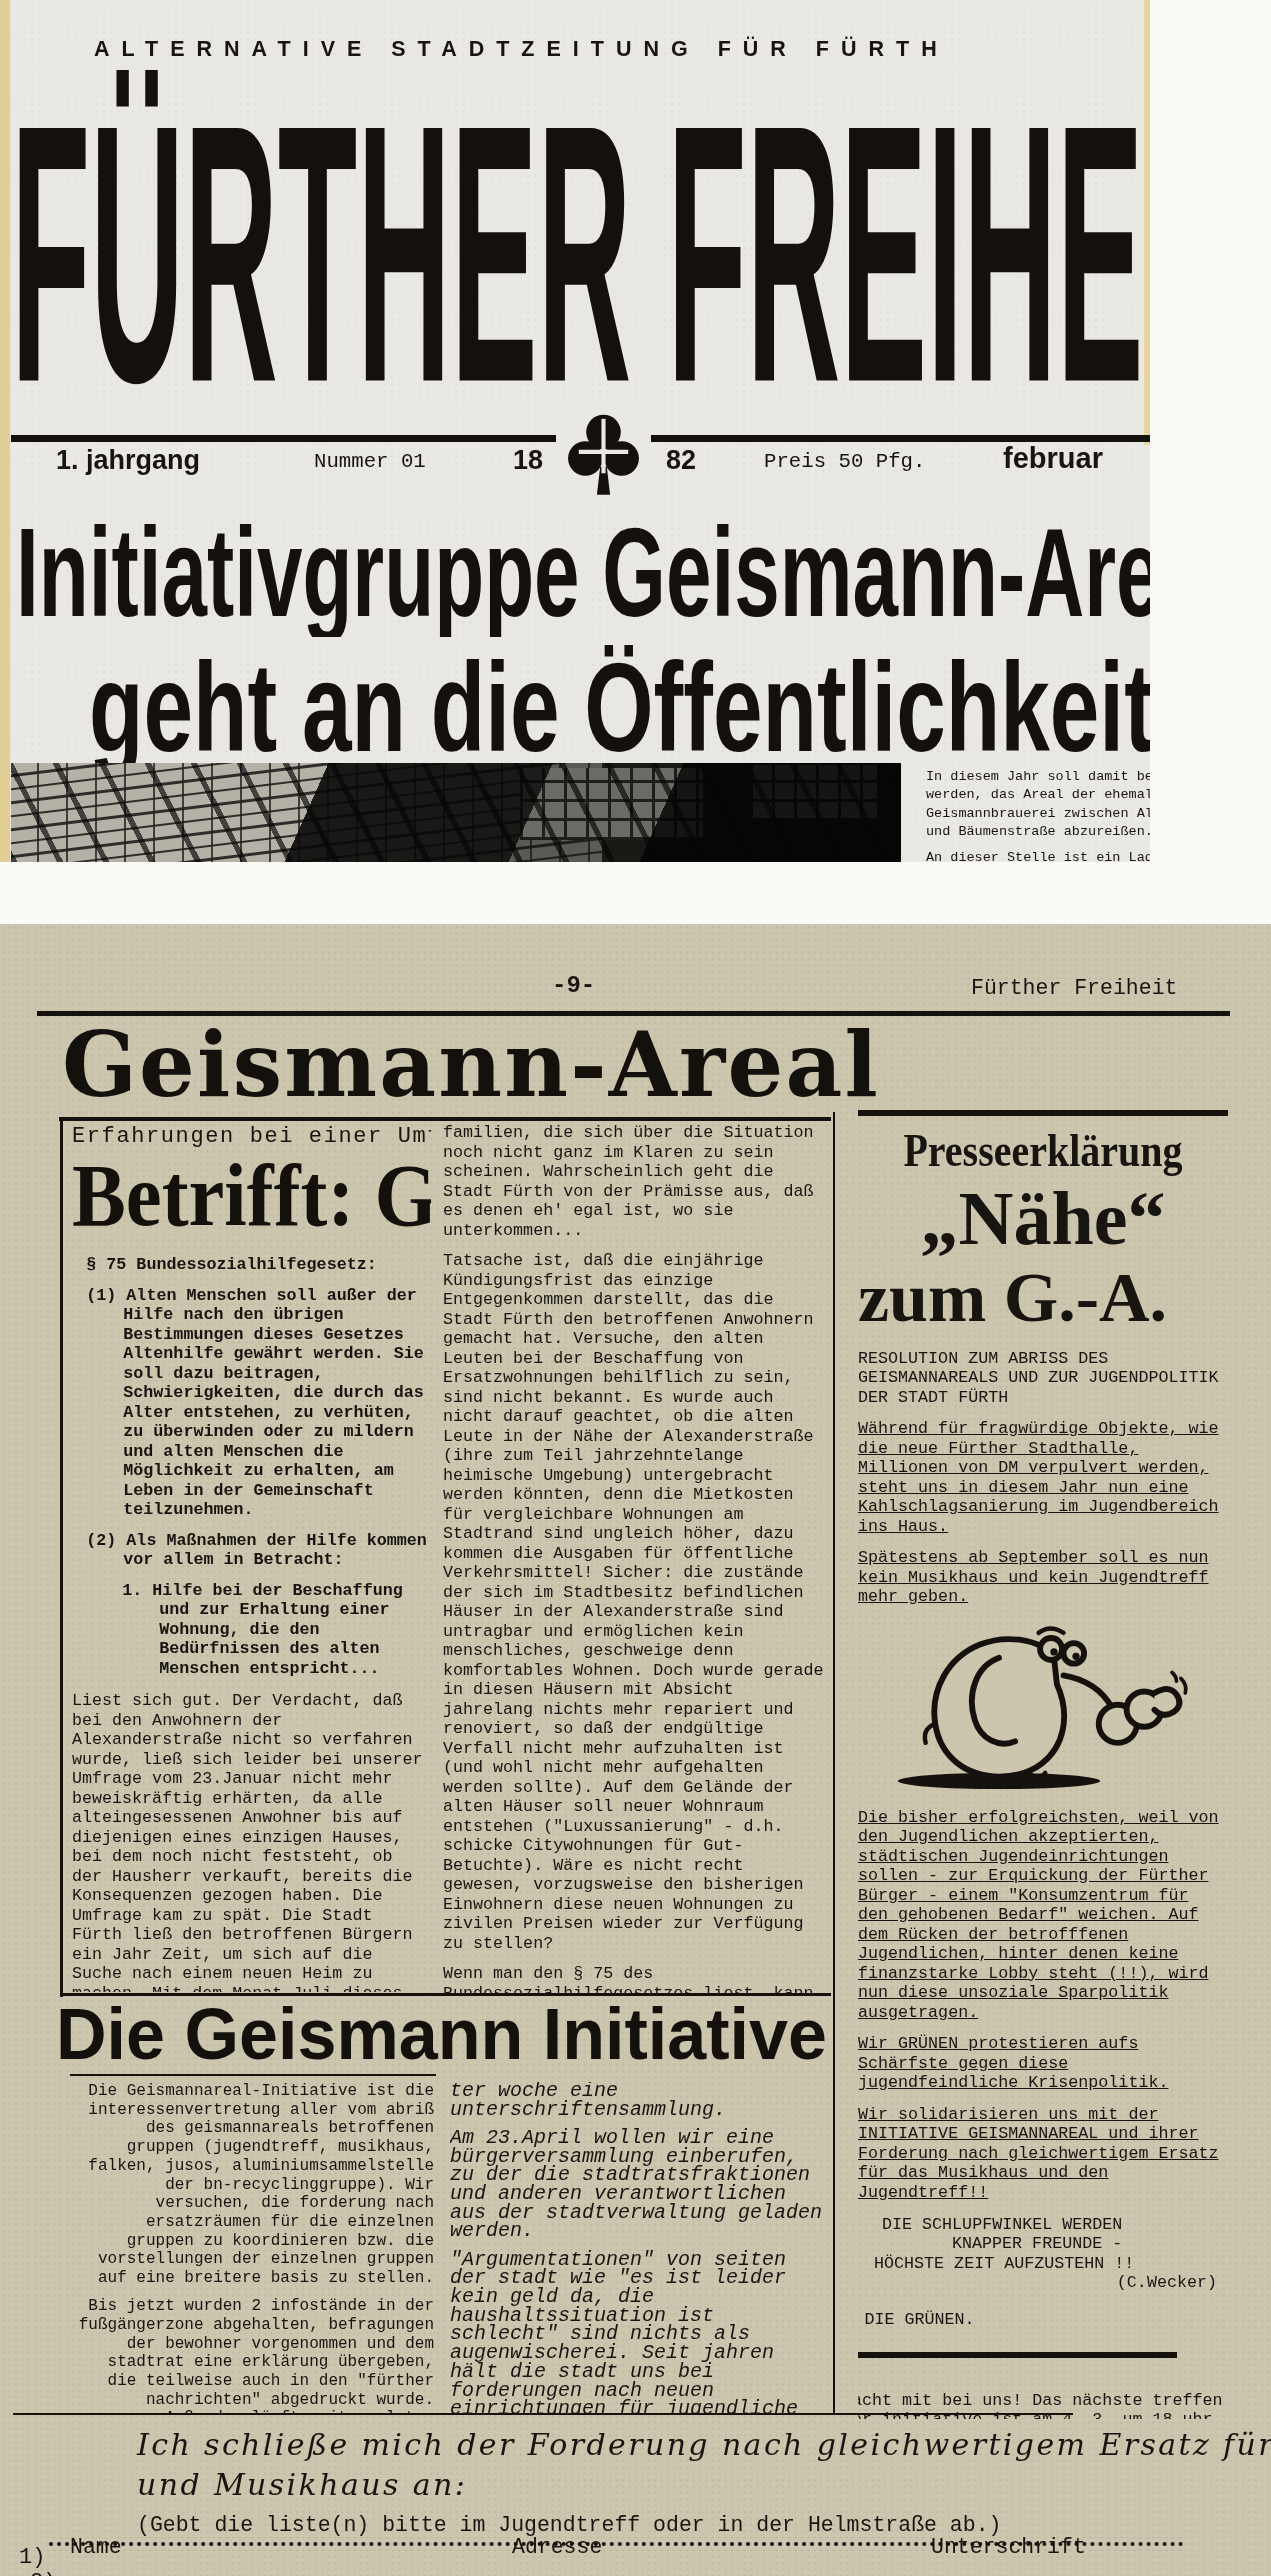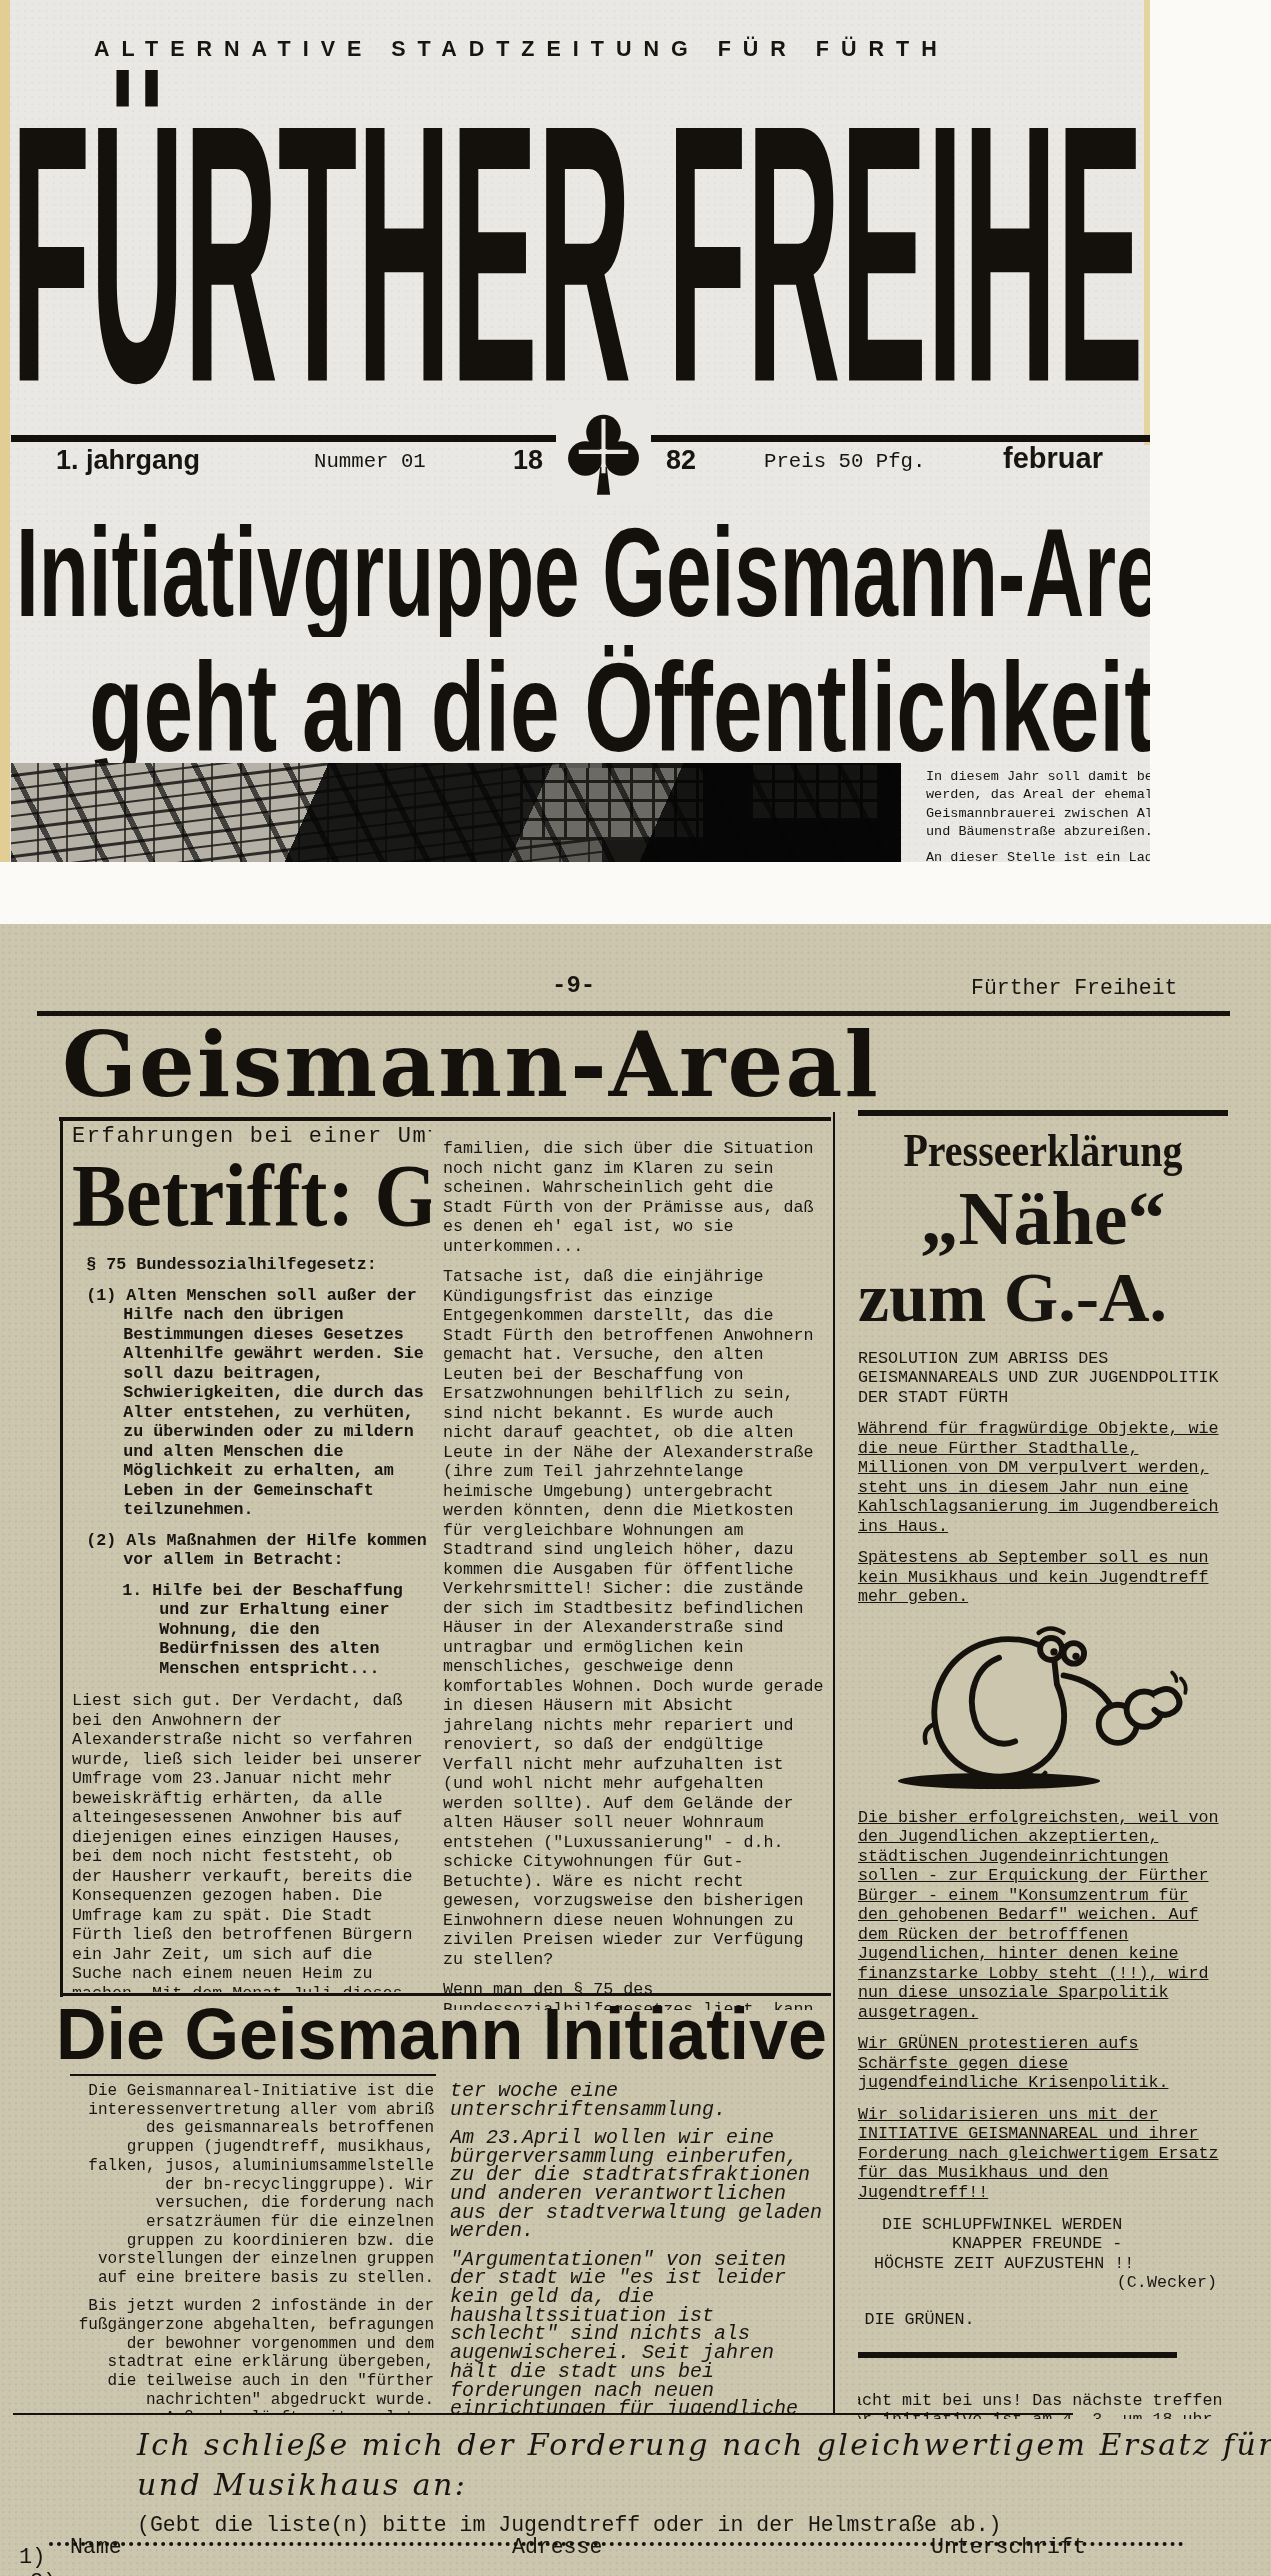--- a/index.html
+++ b/index.html
@@ -70,7 +70,7 @@
   .law .law-heading { padding-left:0; text-indent:0; }
   #survey-body-left { margin-top:12.7px; }
 
-  #survey-col2 { left:443px; top:199px; width:386px; height:871px; overflow:hidden;margin-top:16px; }
+  #survey-col2 { left:443px; top:199px; width:386px; height:871px; overflow:hidden; }
 
   #press-col { left:858px; top:186px; width:370px; height:1309px; overflow:hidden;
      display:flex; flex-direction:column; }

